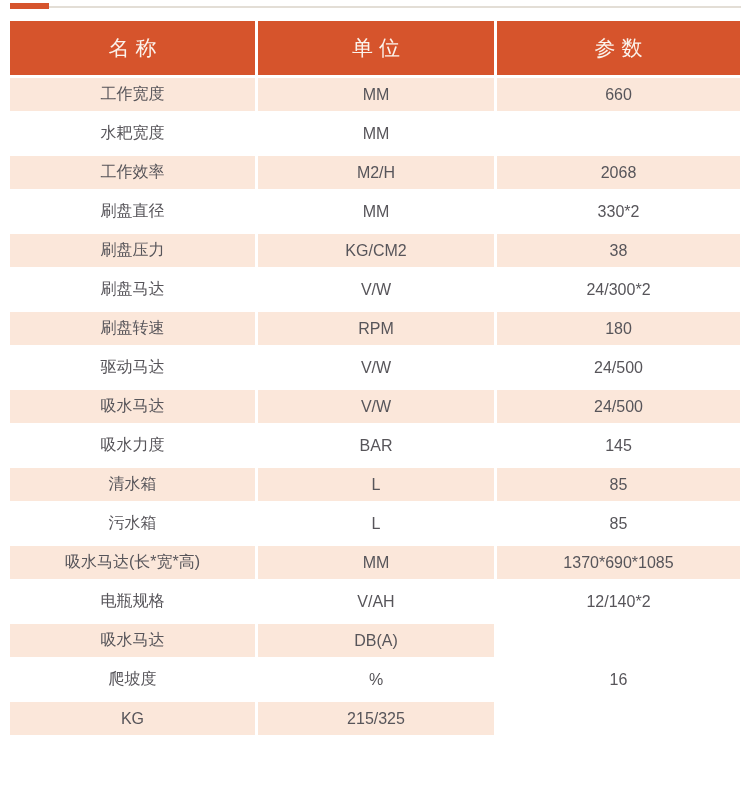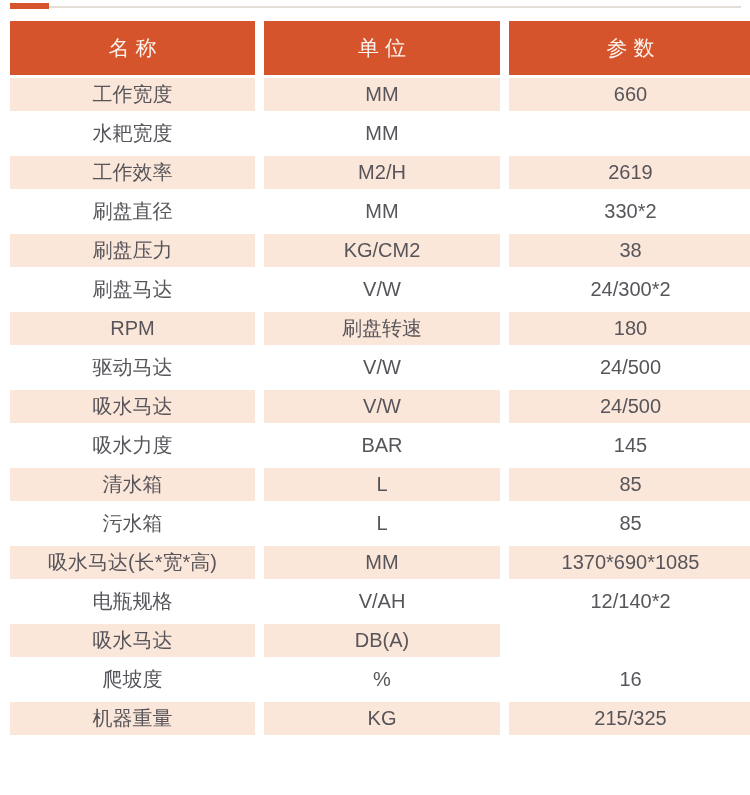--- a/index.html
+++ b/index.html
@@ -43,7 +43,7 @@
   .thead, .trow {
     display: grid;
     grid-template-columns: 245px 236px 243px;
-    column-gap: 9px;
+    column-gap: 3px;
     border-radius: 6px;
   }
   .thead {

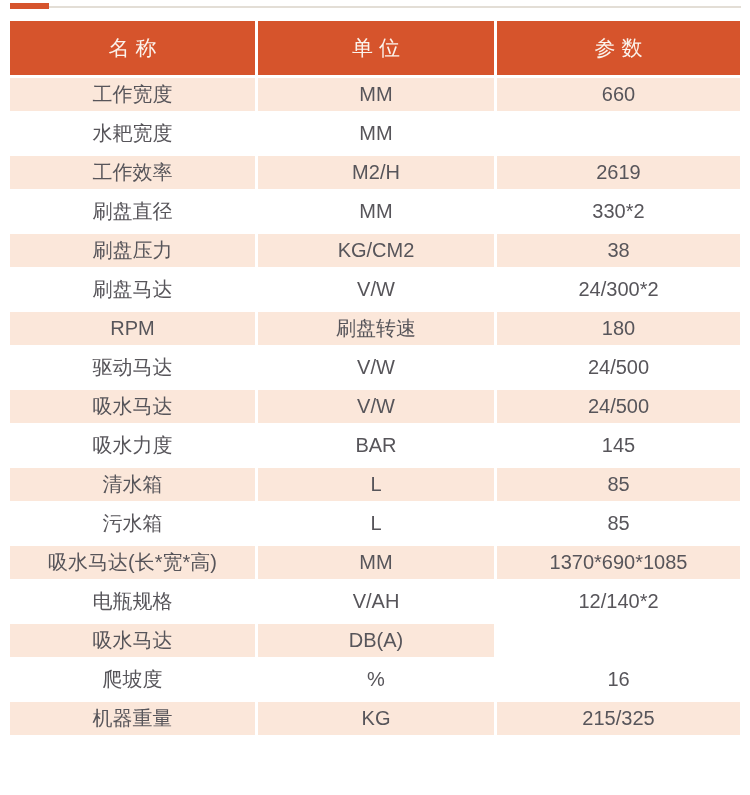--- a/index.html
+++ b/index.html
@@ -65,7 +65,7 @@
     display: flex;
     align-items: center;
     justify-content: center;
-    font-size: 20px;
+    font-size: 16px;
     color: var(--body-text, #57555A);
     box-sizing: border-box;
   }

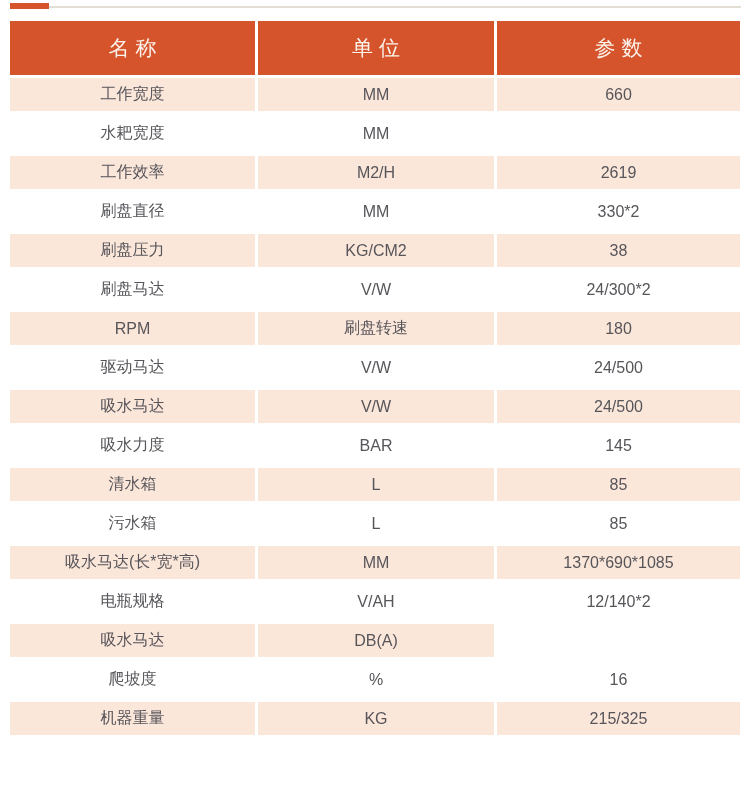--- a/index.html
+++ b/index.html
@@ -100,7 +100,7 @@
       <div class="trow alt">
         <div class="td">工作效率</div>
         <div class="td">M2/H</div>
-        <div class="td">2619</div>
+        <div class="td">2068</div>
       </div>
       <div class="trow">
         <div class="td">刷盘直径</div>

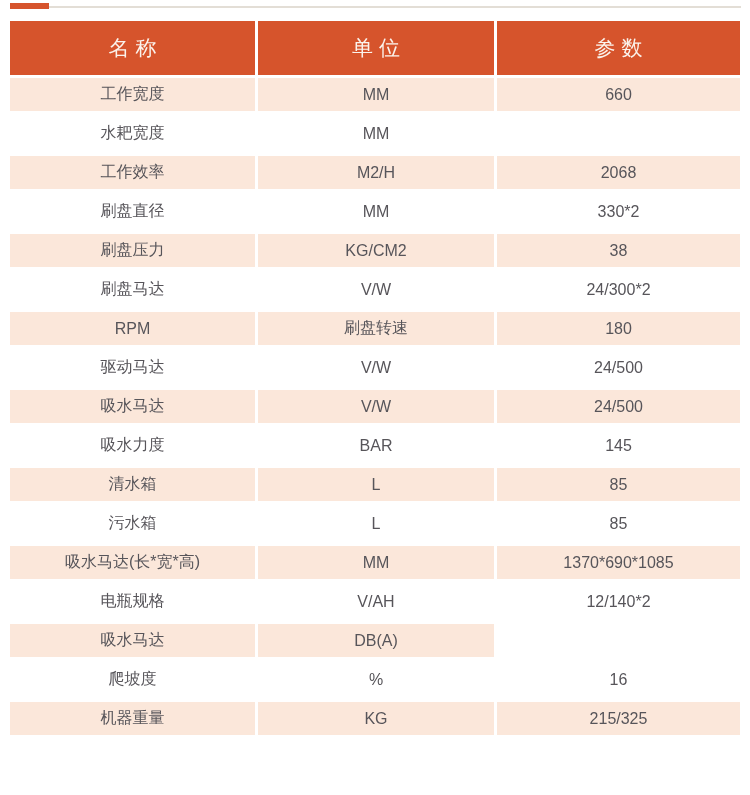--- a/index.html
+++ b/index.html
@@ -118,8 +118,8 @@
         <div class="td">24/300*2</div>
       </div>
       <div class="trow alt">
+        <div class="td">刷盘转速</div>
         <div class="td">RPM</div>
-        <div class="td">刷盘转速</div>
         <div class="td">180</div>
       </div>
       <div class="trow">

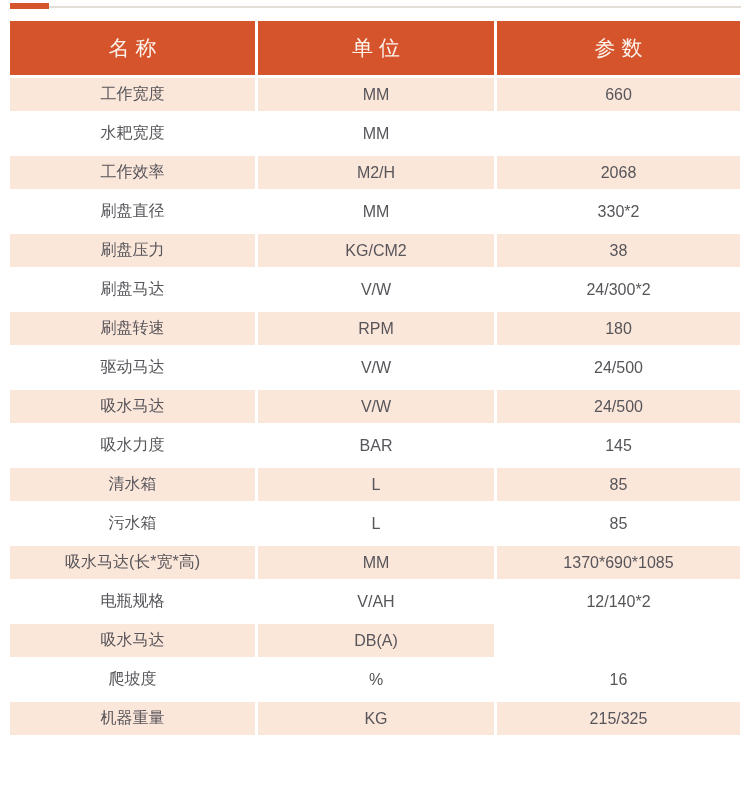--- a/index.html
+++ b/index.html
@@ -167,7 +167,6 @@
         <div class="td">16</div>
       </div>
       <div class="trow alt">
-        <div class="td">机器重量</div>
         <div class="td">KG</div>
         <div class="td">215/325</div>
       </div>

